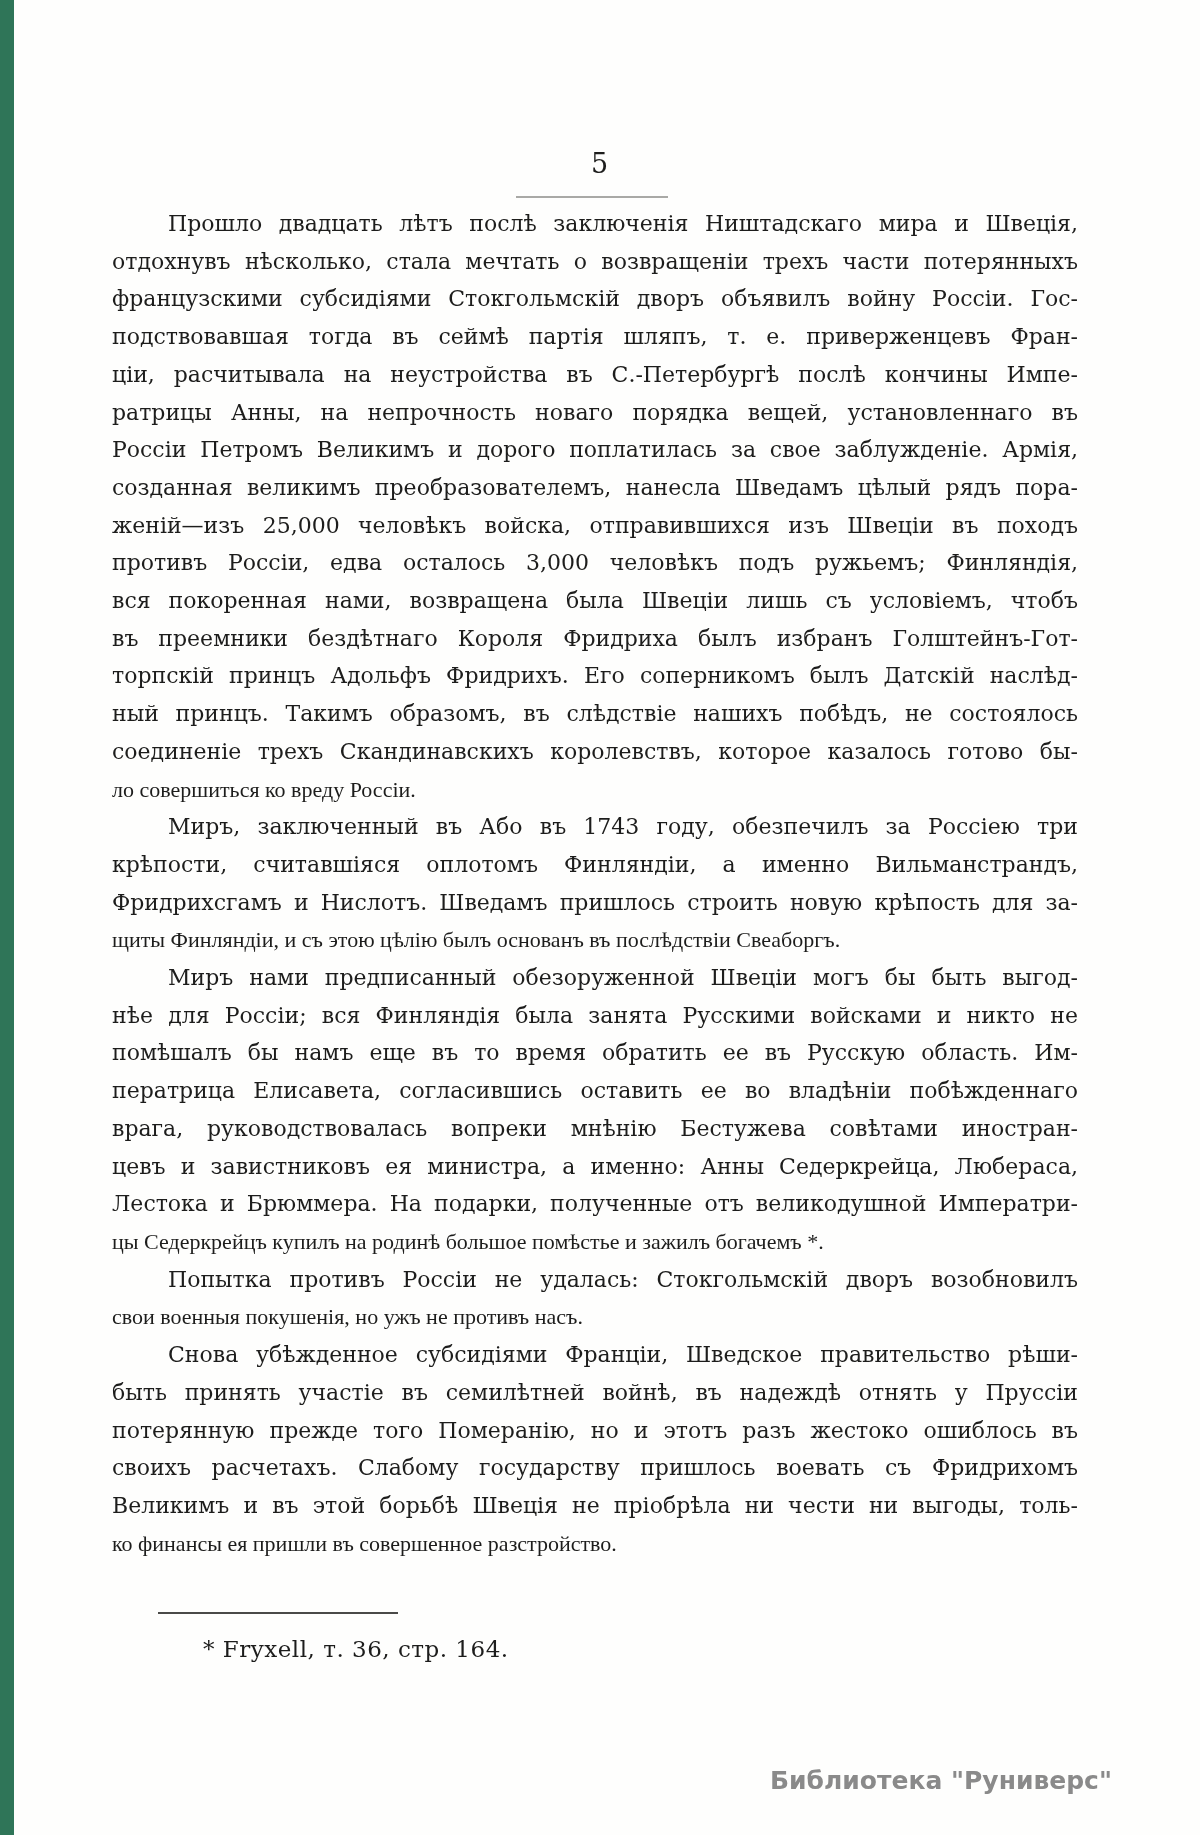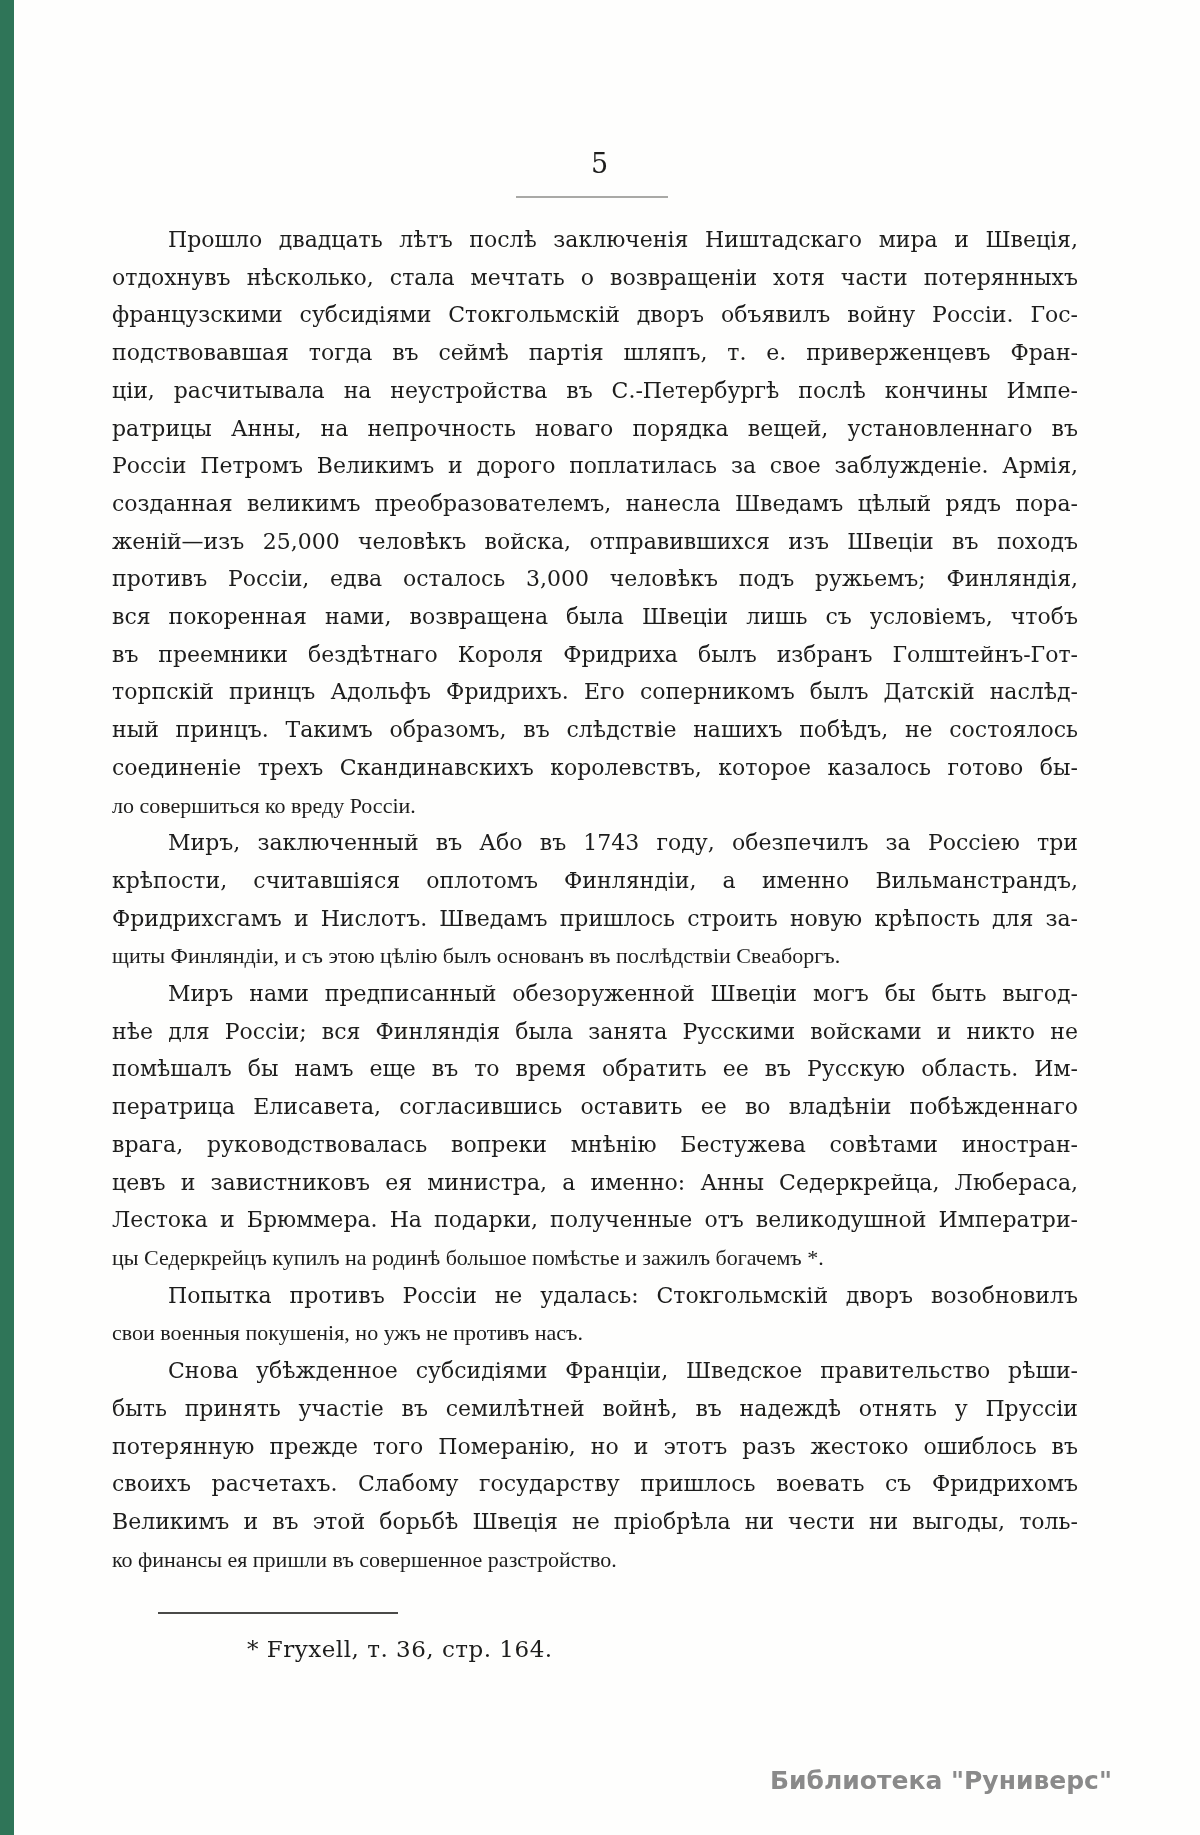--- a/index.html
+++ b/index.html
@@ -22,7 +22,7 @@
     border-top:2px solid #a9a9a6;
   }
   .textblock{
-    position:absolute;left:112px;top:221px;width:966px;
+    position:absolute;left:112px;top:205px;width:966px;
     font-size:22px;line-height:37.7px;
   }
   .line{

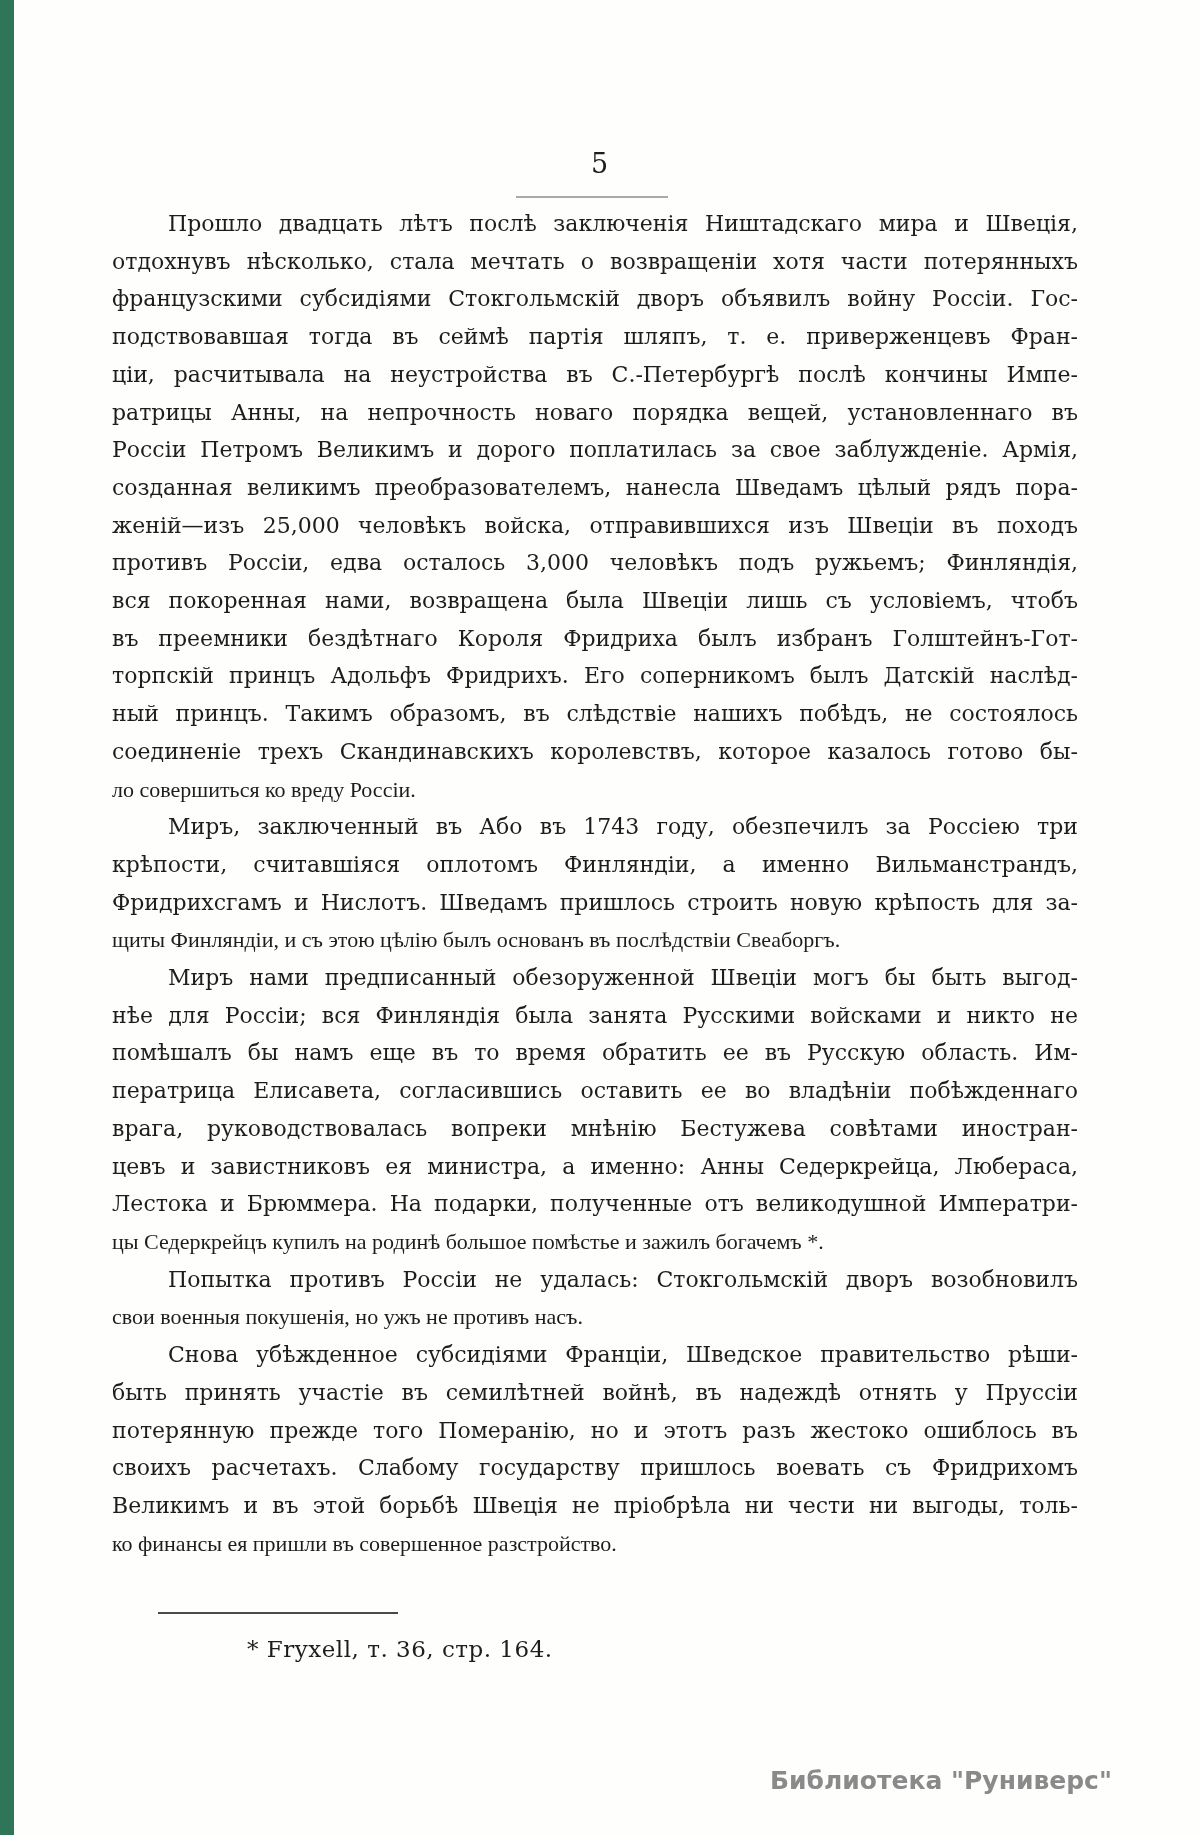--- a/index.html
+++ b/index.html
@@ -59,7 +59,7 @@
   <div class="textblock" id="textblock">
       <div>
         <div class="line first">Прошло двадцать лѣтъ послѣ заключенія Ништадскаго мира и Швеція,</div>
-        <div class="line">отдохнувъ нѣсколько, стала мечтать о возвращеніи хотя части потерянныхъ</div>
+        <div class="line">отдохнувъ нѣсколько, стала мечтать о возвращеніи трехъ части потерянныхъ</div>
         <div class="line">французскими субсидіями Стокгольмскій дворъ объявилъ войну Россіи. Гос-</div>
         <div class="line">подствовавшая тогда въ сеймѣ партія шляпъ, т. е. приверженцевъ Фран-</div>
         <div class="line">ціи, расчитывала на неустройства въ С.-Петербургѣ послѣ кончины Импе-</div>

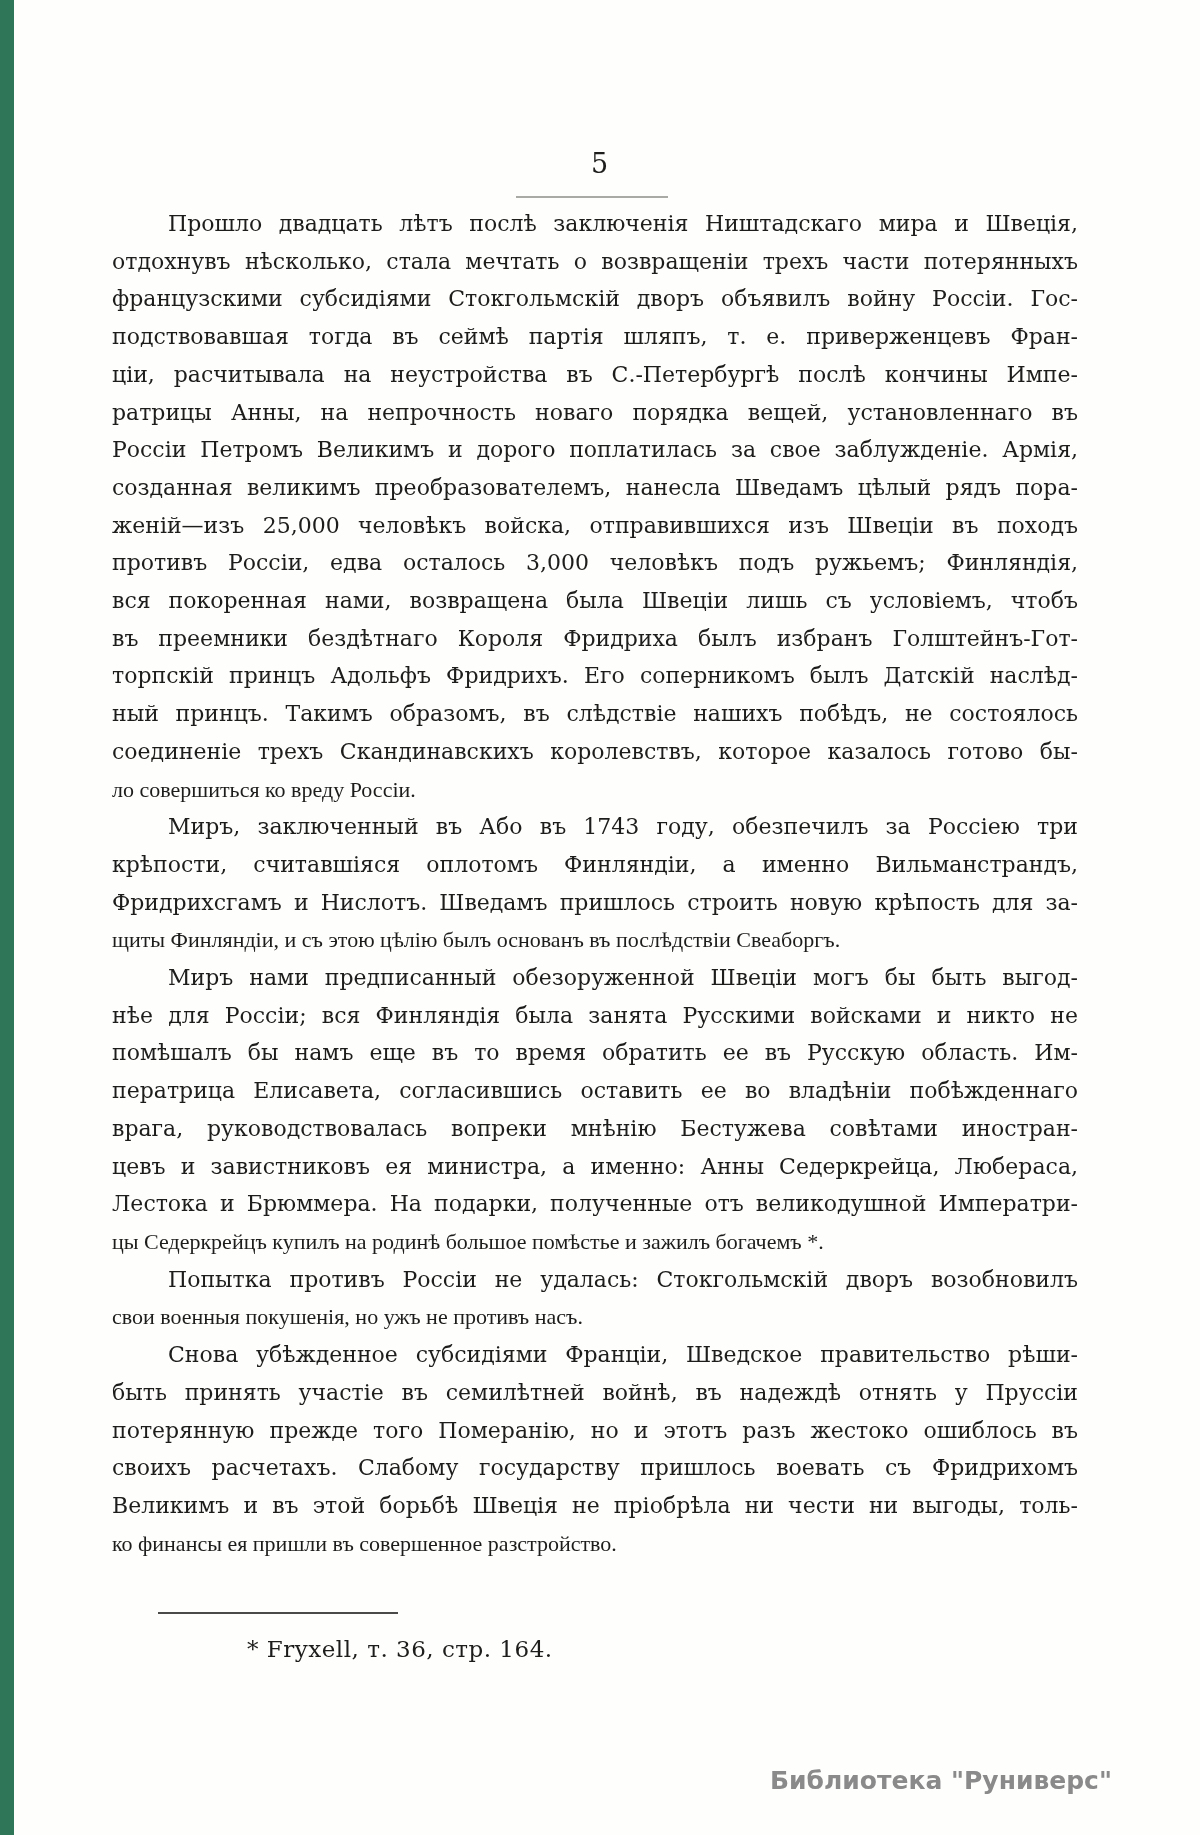--- a/index.html
+++ b/index.html
@@ -38,7 +38,6 @@
   .footnote{
     position:absolute;left:203px;top:1636px;font-size:23px;
     letter-spacing:0.5px;
-    margin-left:44px;
   }
   .watermark{
     position:absolute;top:1766px;left:770px;width:340px;

